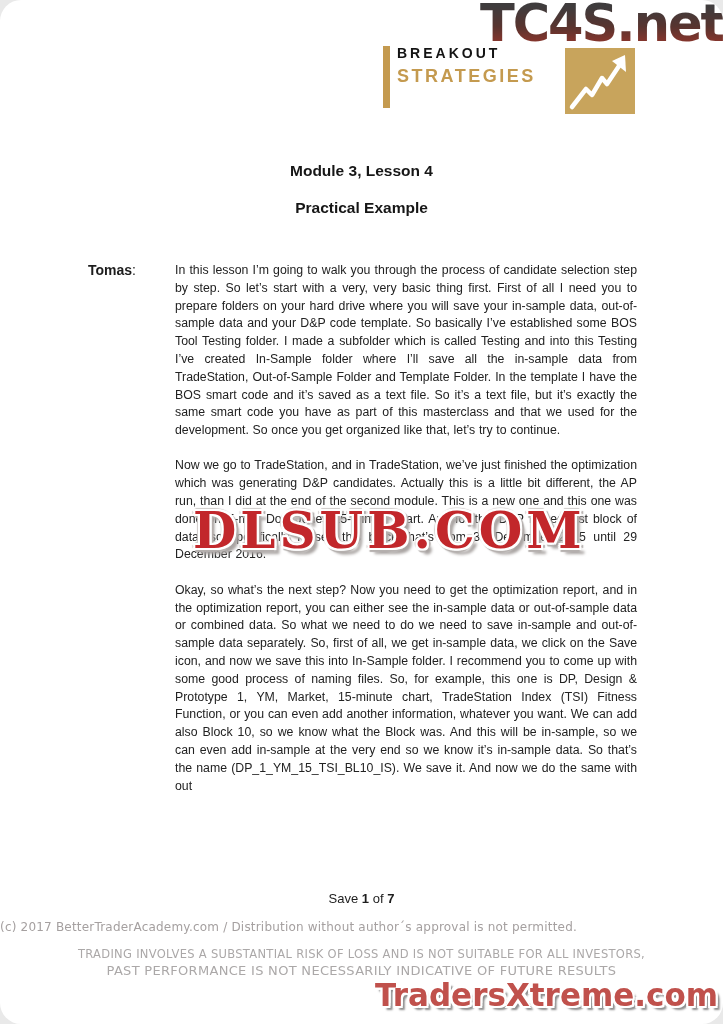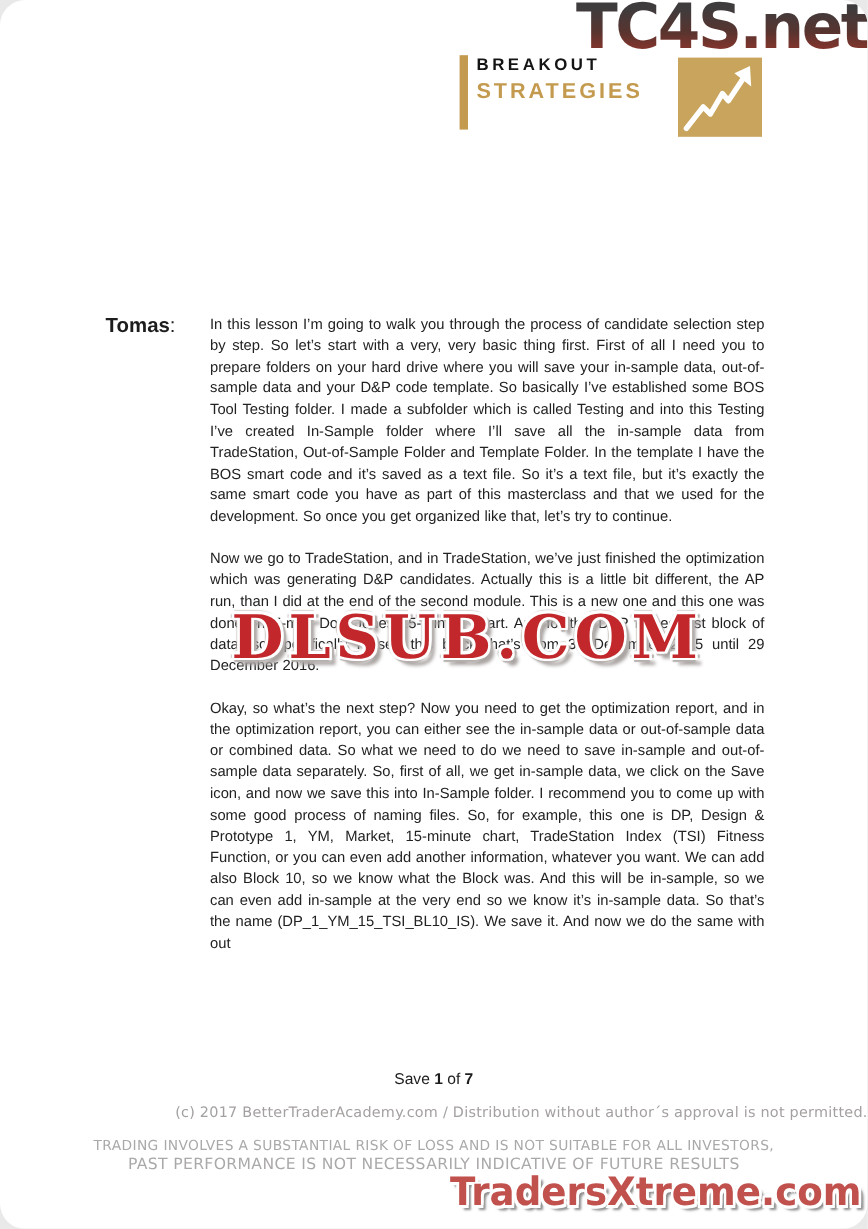--- a/index.html
+++ b/index.html
@@ -97,6 +97,10 @@
     </div>
   </div>
 
+  <div class="titles">
+    <div class="title-line">Module 3, Lesson 4</div>
+    <div class="title-line">Practical Example</div>
+  </div>
 
   <div class="transcript">
     <div class="speaker">

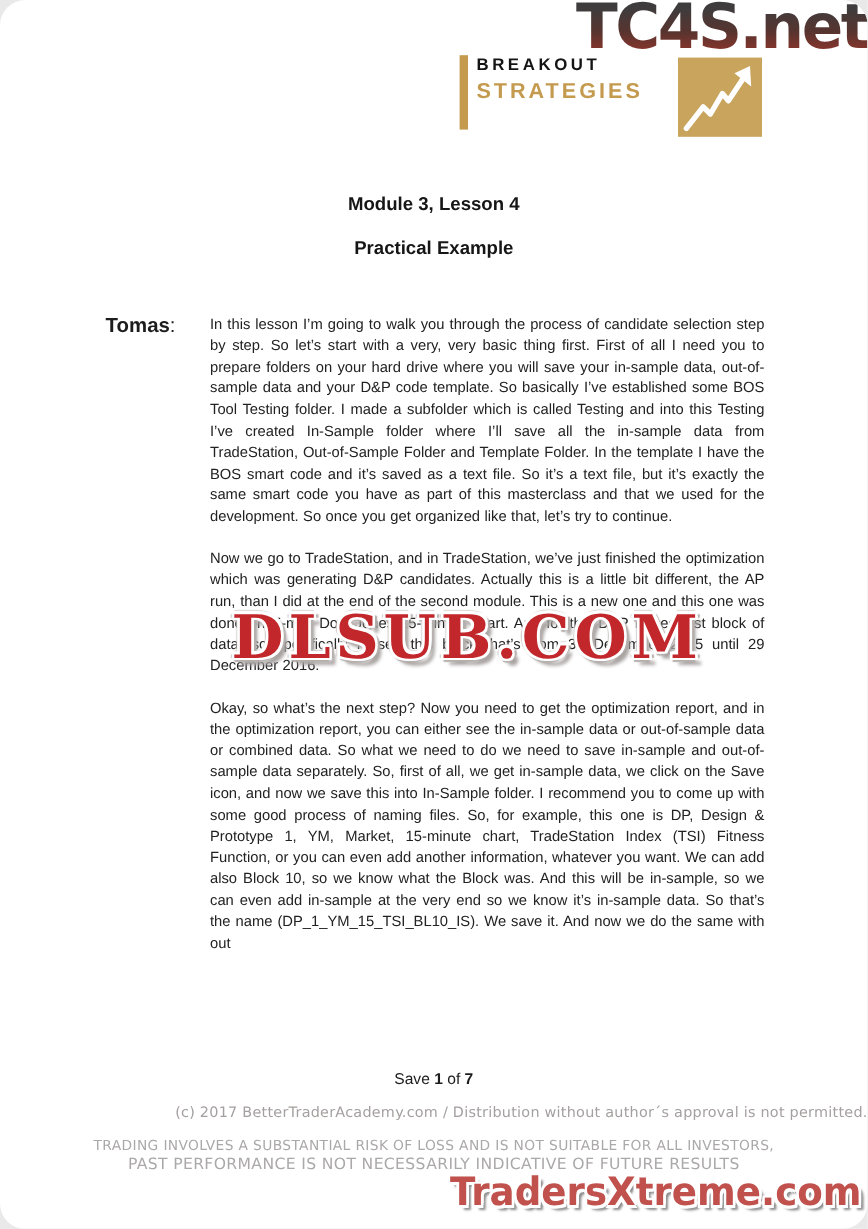--- a/index.html
+++ b/index.html
@@ -55,7 +55,7 @@
   .title-line + .title-line{margin-top:19px;}
   
   .transcript{position:absolute;top:262px;left:88px;width:549px;}
-  .speaker{position:absolute;left:0;top:0;font-size:17px;color:#1d1d1d;}
+  .speaker{position:absolute;left:0;top:0;font-size:14px;color:#1d1d1d;}
   .speaker b{font-weight:700;}
   .body-col{margin-left:87px;width:462px;}
   .para{

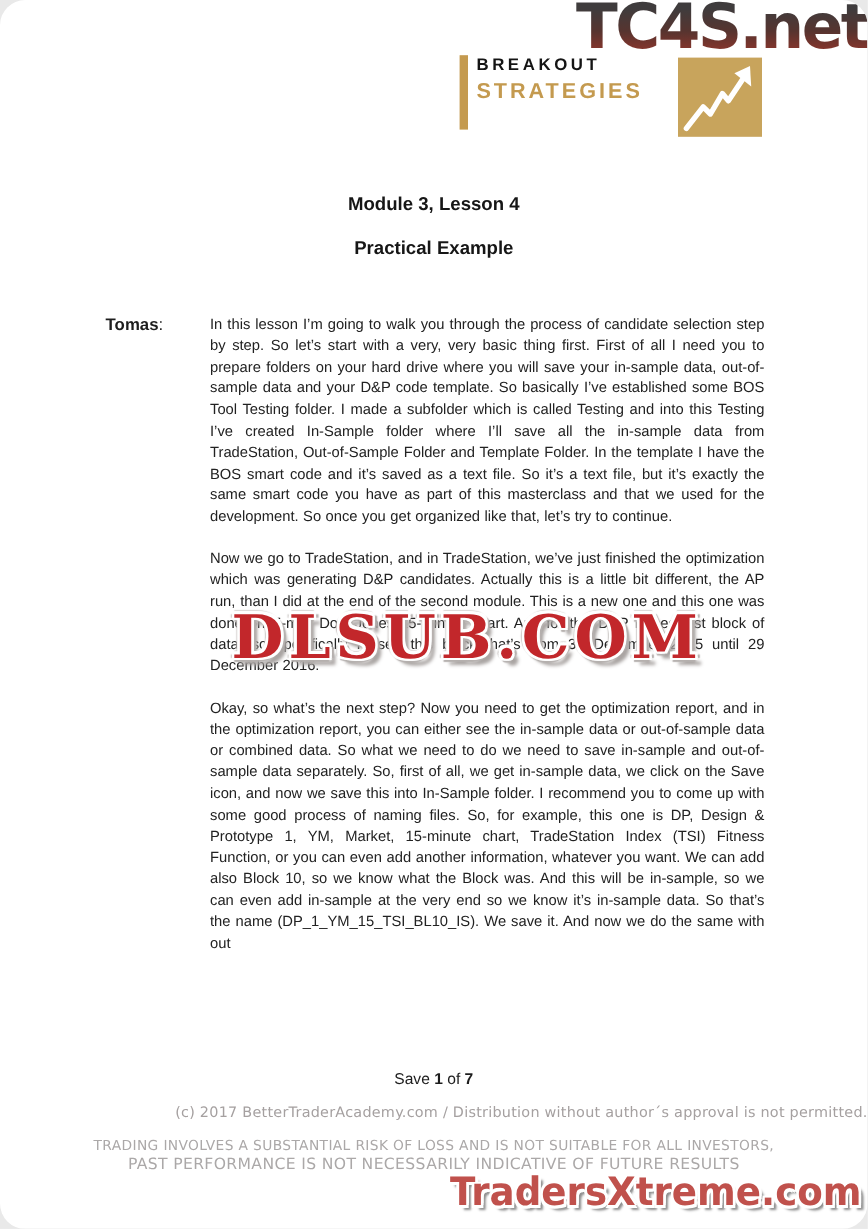--- a/index.html
+++ b/index.html
@@ -67,7 +67,7 @@
   .pagenum{position:absolute;top:891px;left:0;width:100%;text-align:center;
     font-size:13px;color:#1d1d1d;}
   .pagenum b{font-weight:700;}
-  .copyright{position:absolute;top:920px;left:0;width:100%;text-align:right;
+  .copyright{position:absolute;top:920px;left:0;width:100%;text-align:left;
     font-family:"DejaVu Sans",sans-serif;font-size:12px;color:#a5a0a0;letter-spacing:0.2px;}
   .disc1{position:absolute;top:947px;left:0;width:100%;text-align:center;
     font-family:"DejaVu Sans",sans-serif;font-size:11.5px;color:#aba8a8;letter-spacing:0.3px;}

